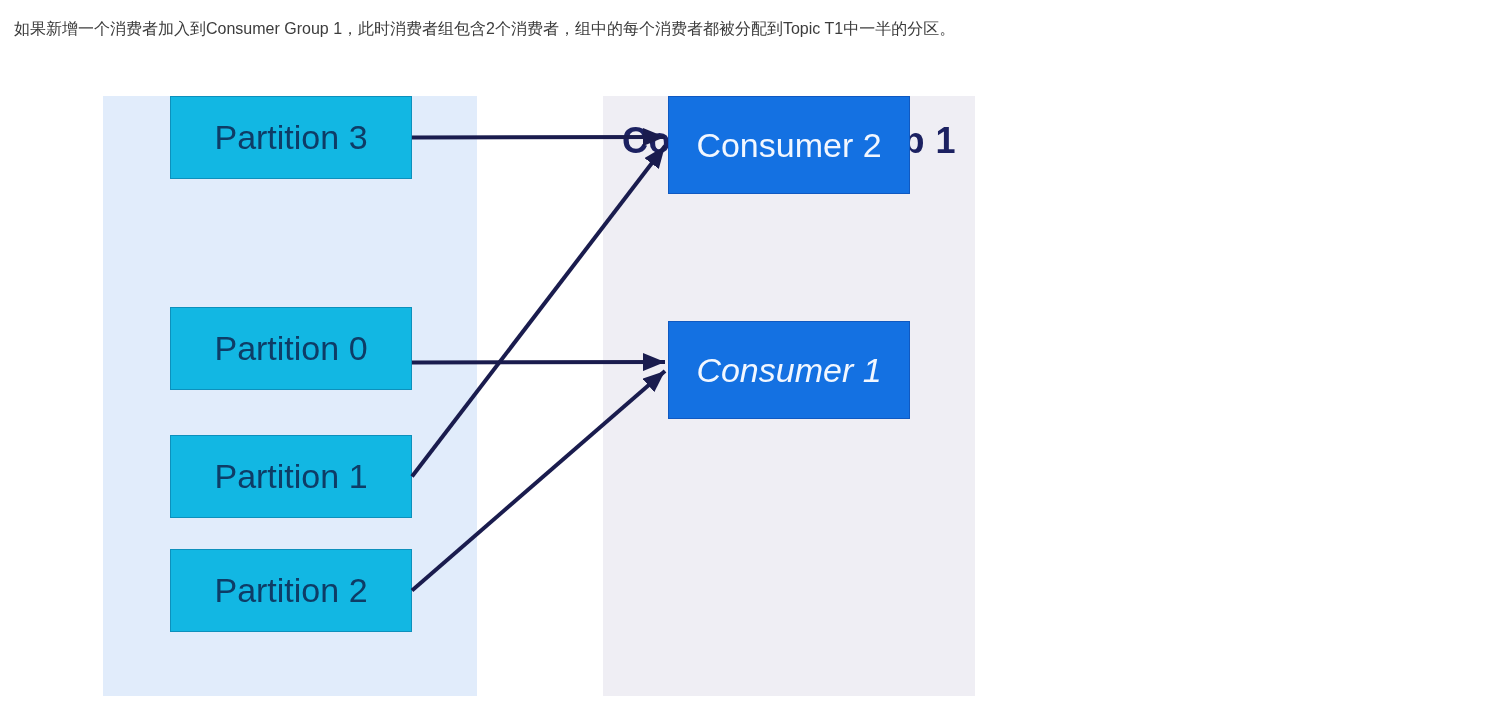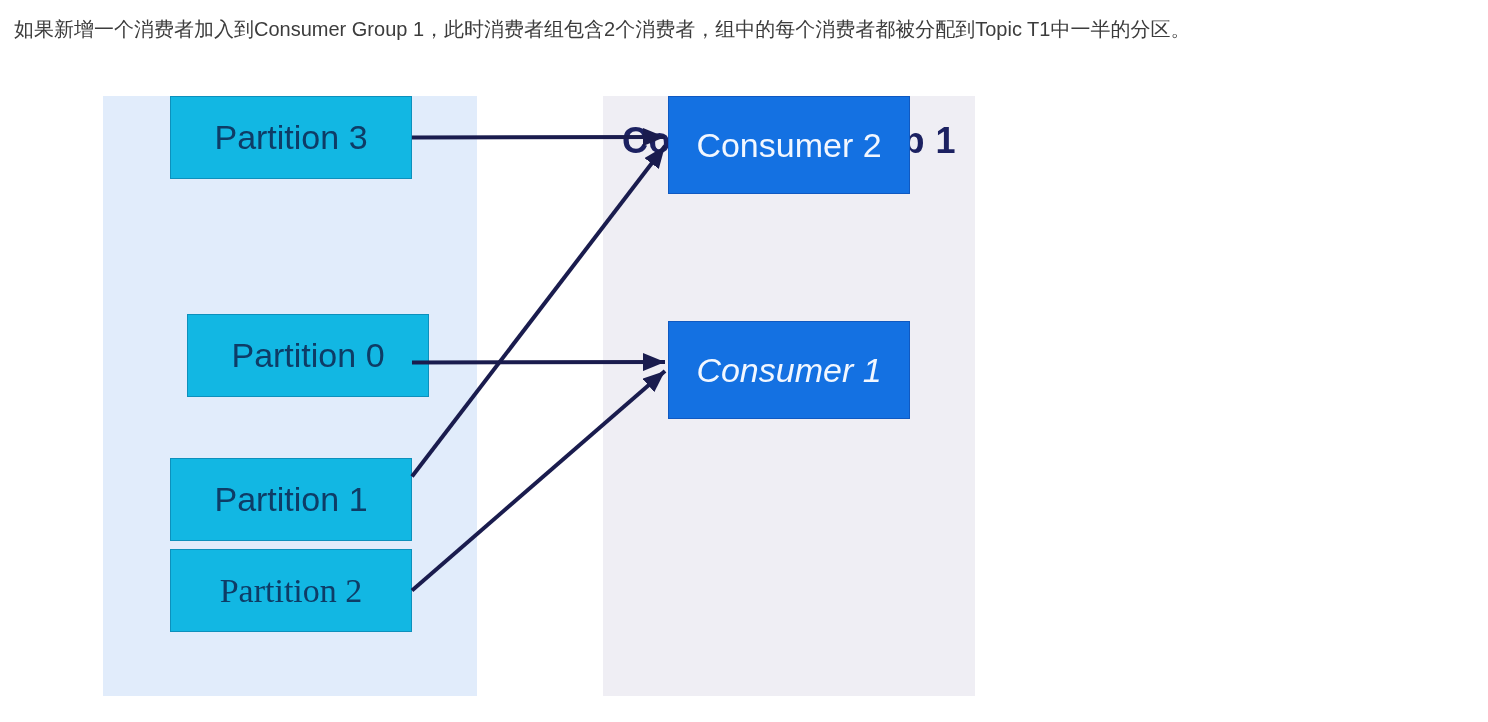--- a/index.html
+++ b/index.html
@@ -17,7 +17,7 @@
     top: 14px;
     width: 1460px;
     margin: 0;
-    font-size: 20px;
+    font-size: 16px;
     line-height: 30px;
     color: var(--intro-text, #3c3c3c);
     white-space: nowrap;

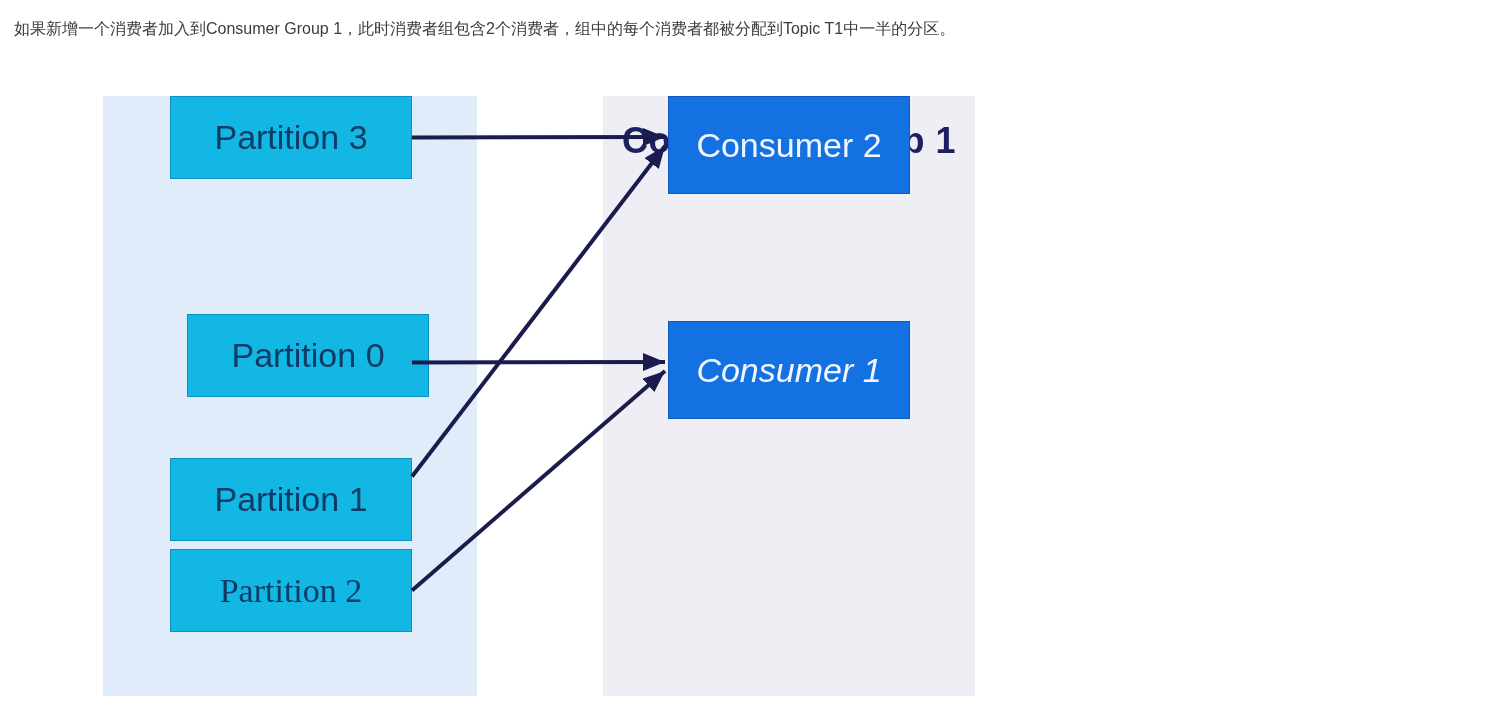--- a/index.html
+++ b/index.html
@@ -72,7 +72,7 @@
     color: var(--partition-text, #0e3c66);
   }
   .partition:nth-of-type(1) { top: 111px; }
-  .partition:nth-of-type(2) { top: 218px; margin-left: 17px; }
+  .partition:nth-of-type(2) { top: 211px; }
   .partition:nth-of-type(3) { top: 339px; margin-top: 23px; }
   .partition:nth-of-type(4) { top: 453px; font-family: Liberation Serif, serif; }
   .consumer {

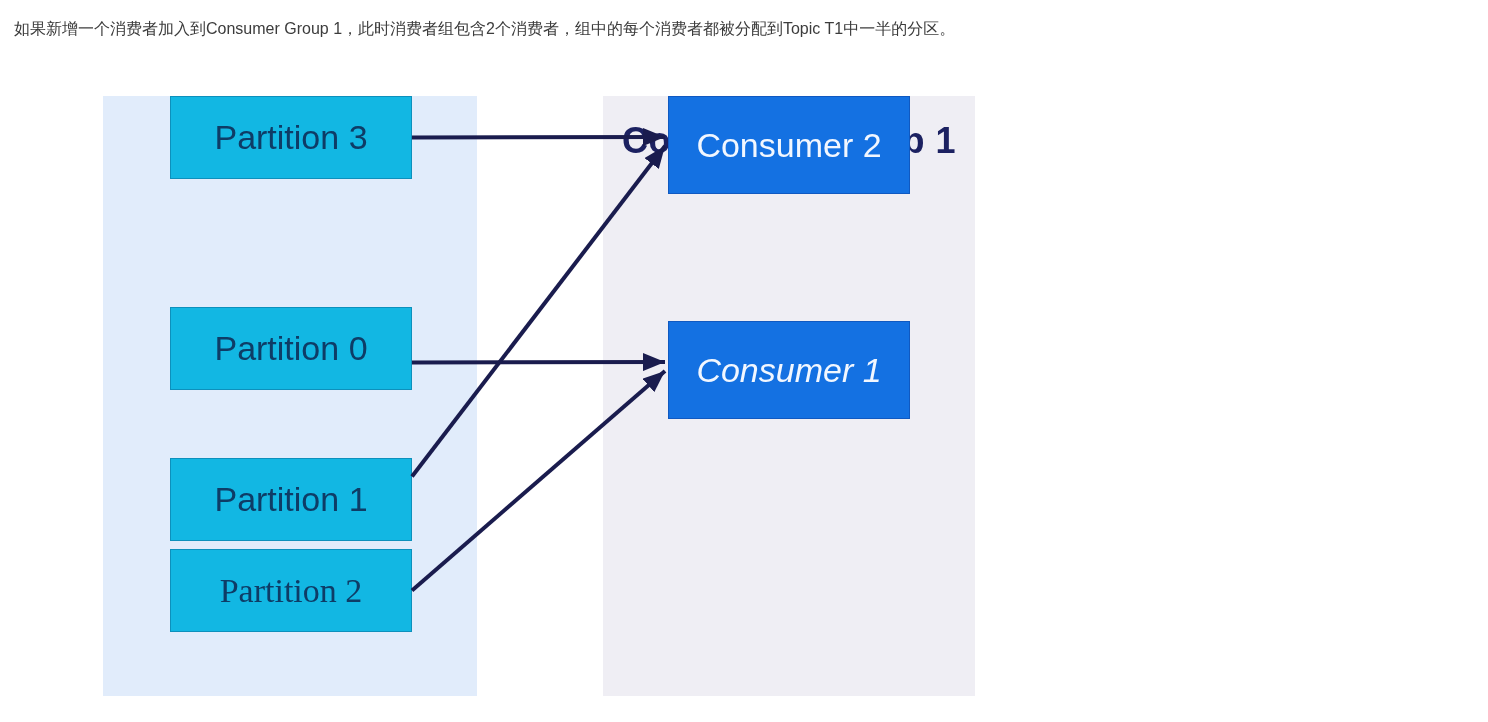--- a/index.html
+++ b/index.html
@@ -73,7 +73,7 @@
   }
   .partition:nth-of-type(1) { top: 111px; }
   .partition:nth-of-type(2) { top: 211px; }
-  .partition:nth-of-type(3) { top: 339px; margin-top: 23px; }
+  .partition:nth-of-type(3) { top: 339px; }
   .partition:nth-of-type(4) { top: 453px; font-family: Liberation Serif, serif; }
   .consumer {
     left: 65px;

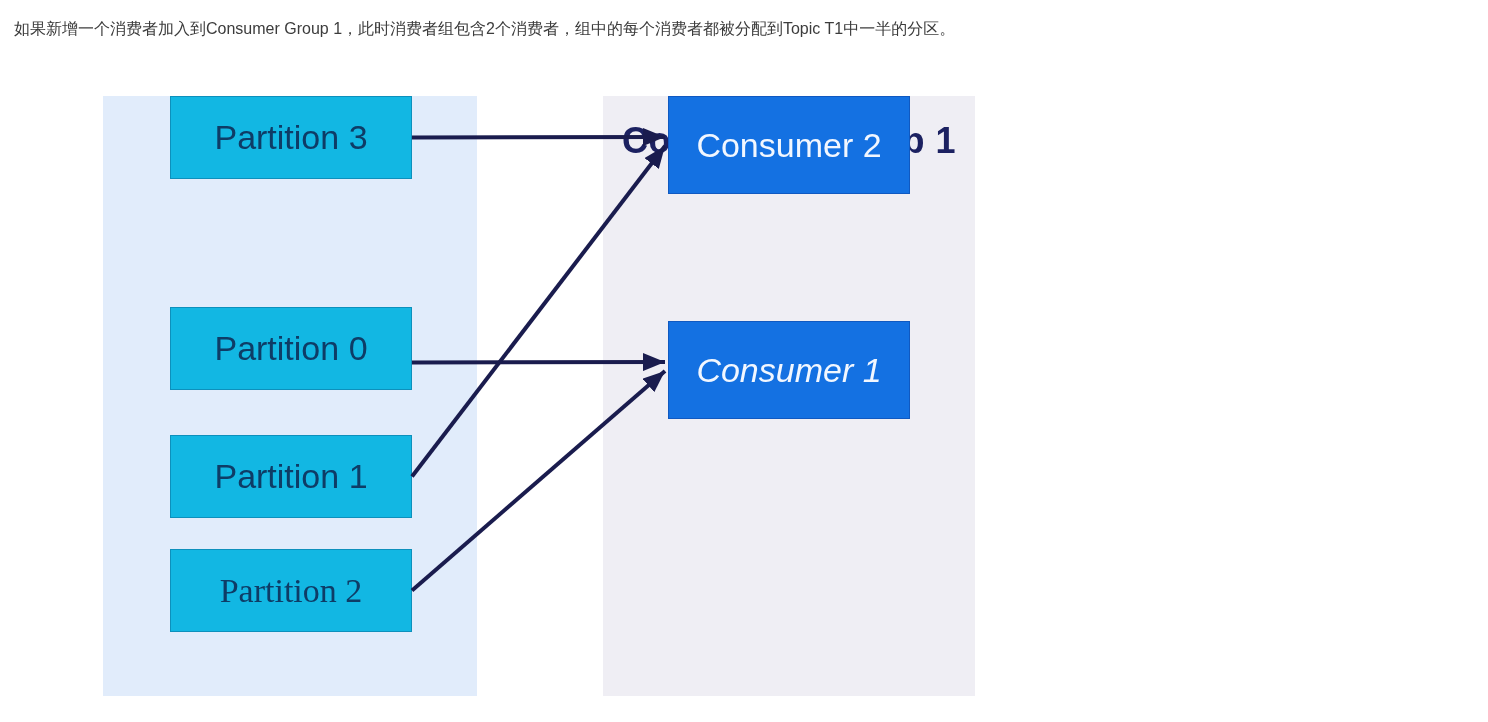--- a/index.html
+++ b/index.html
@@ -74,7 +74,7 @@
   .partition:nth-of-type(1) { top: 111px; }
   .partition:nth-of-type(2) { top: 211px; }
   .partition:nth-of-type(3) { top: 339px; }
-  .partition:nth-of-type(4) { top: 453px; font-family: Liberation Serif, serif; }
+  .partition:nth-of-type(4) { top: 453px; }
   .consumer {
     left: 65px;
     height: 98px;

